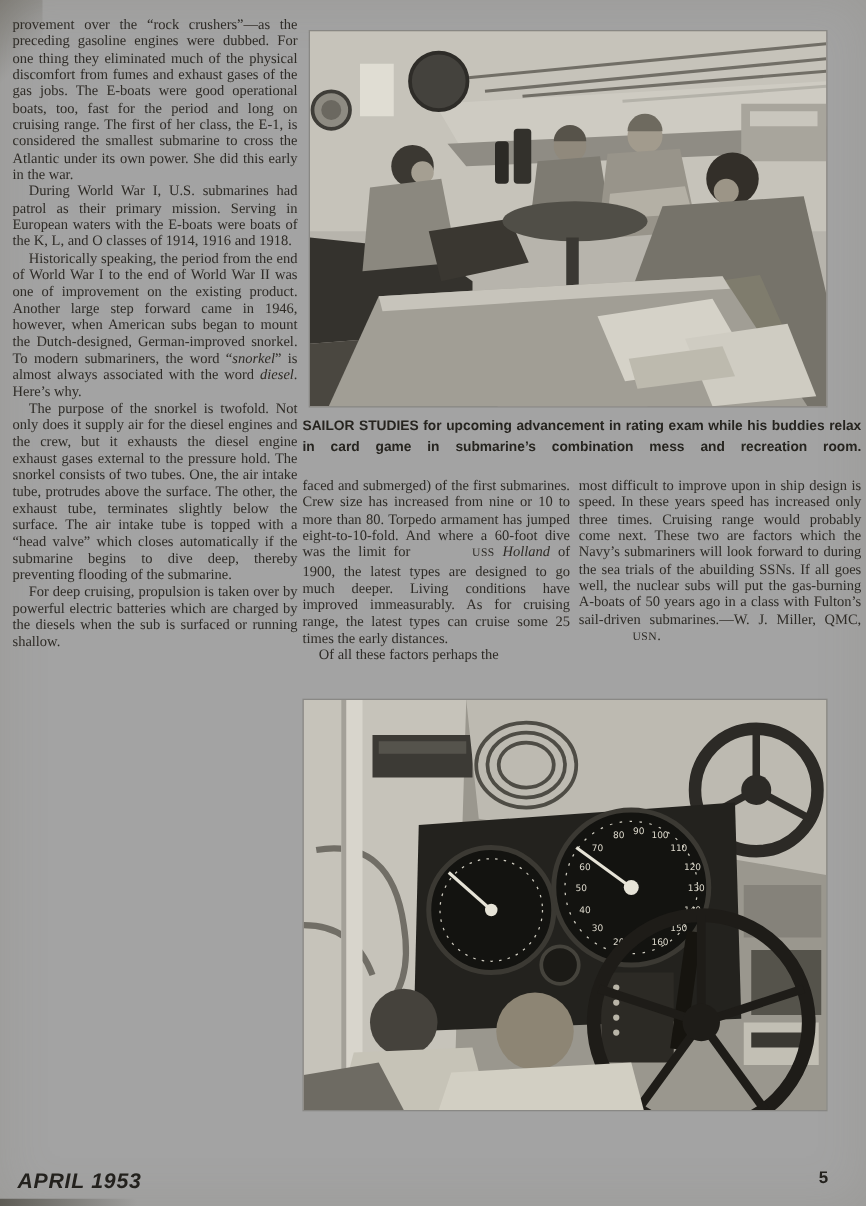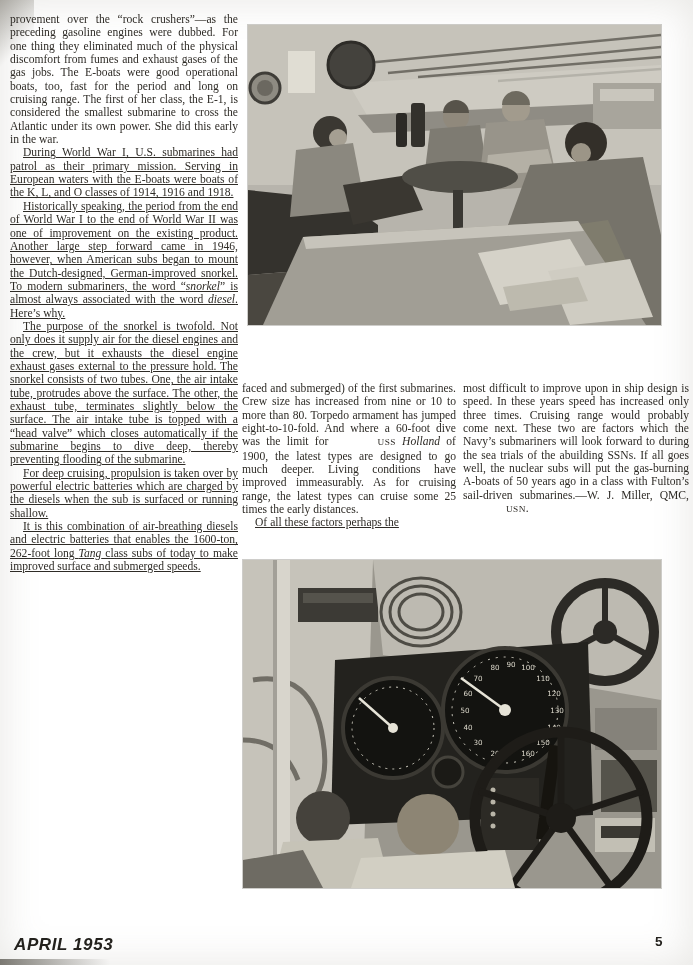--- a/index.html
+++ b/index.html
@@ -5,7 +5,7 @@
   html,body{margin:0;padding:0;background:#d8d6d0;}
   .page{
     position:relative; width:693px; height:965px; margin:0 auto;
-    background:#ffffff; overflow:hidden;
+    background:#a3a3a3; overflow:hidden;
     font-family:"Liberation Serif", serif;
     box-shadow:inset 0 0 40px rgba(120,115,100,0.18);
   }

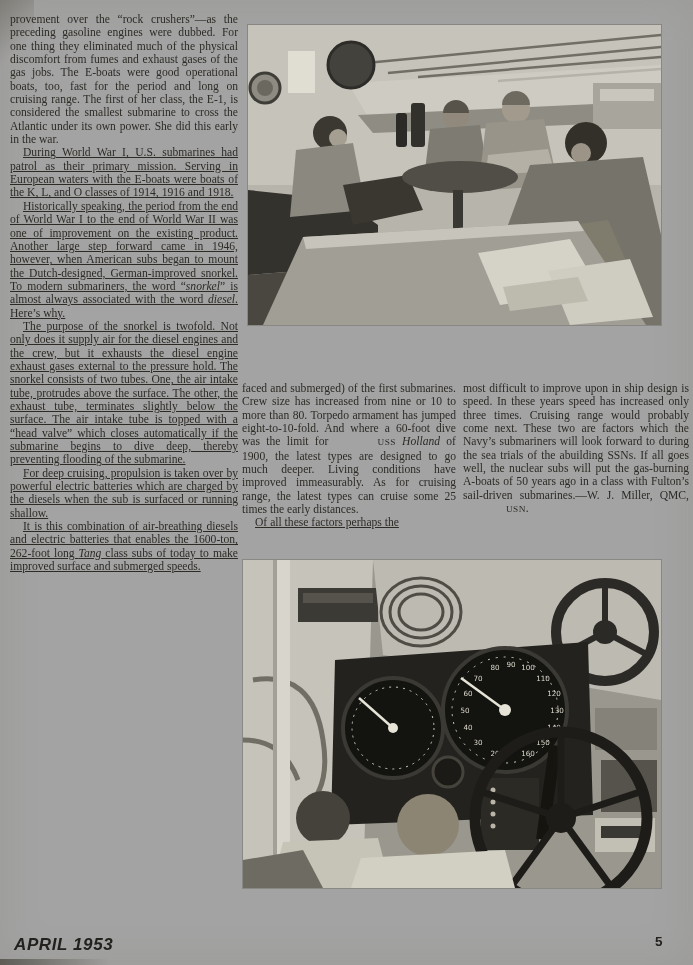--- a/index.html
+++ b/index.html
@@ -14,7 +14,7 @@
     font-size:11.6px; line-height:13.35px;
   }
   .col p{margin:0; padding:0;}
-  .col p.indent{text-indent:13px;text-decoration:underline;}
+  .col p.indent{text-indent:13px;}
   .it{font-style:italic;}
   .sc{font-size:0.8em; letter-spacing:0.4px;margin-left:43px;}
   .col-left{left:10px; top:13px; width:228px;}

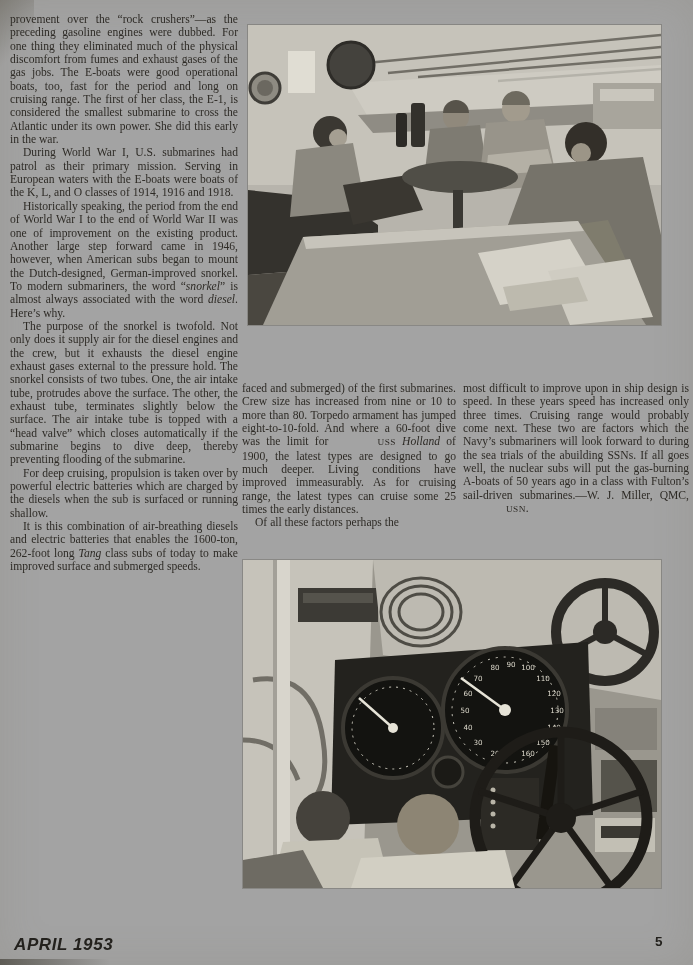--- a/index.html
+++ b/index.html
@@ -136,6 +136,7 @@
     </svg>
   </div>
 
+  <div class="caption caption1"><span>SAILOR STUDIES for upcoming advancement in rating exam while his buddies relax in card game in submarine’s combination mess and recreation room.</span></div>
 
   <div class="col col-mid">
     <p><span>faced and submerged) of the first submarines. Crew size has increased from nine or 10 to more than 80. Torpedo armament has jumped eight-to-10-fold. And where a 60-foot dive was the limit for </span><span class="sc">USS</span><span> </span><span class="it">Holland</span><span> of 1900, the latest types are designed to go much deeper. Living conditions have improved immeasurably. As for cruising range, the latest types can cruise some 25 times the early distances.</span></p>

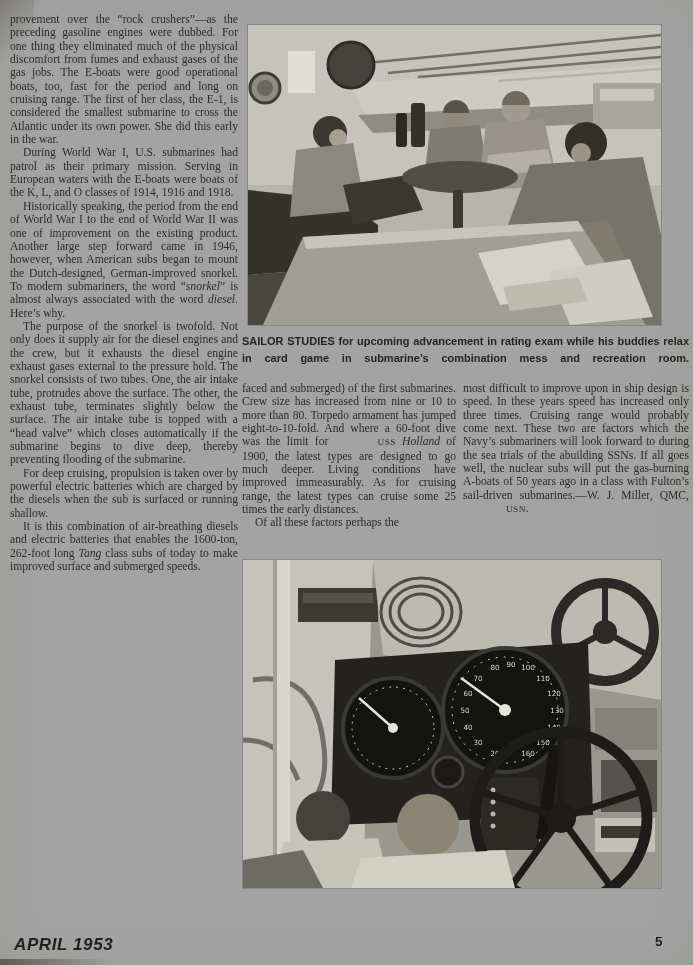--- a/index.html
+++ b/index.html
@@ -72,7 +72,6 @@
     <p class="indent"><span>Historically speaking, the period from the end of World War I to the end of World War II was one of improvement on the existing product. Another large step forward came in 1946, however, when American subs began to mount the Dutch-designed, German-improved snorkel. To modern submariners, the word “</span><span class="it">snorkel</span><span>” is almost always associated with the word </span><span class="it">diesel</span><span>. Here’s why.</span></p>
     <p class="indent"><span>The purpose of the snorkel is twofold. Not only does it supply air for the diesel engines and the crew, but it exhausts the diesel engine exhaust gases external to the pressure hold. The snorkel consists of two tubes. One, the air intake tube, protrudes above the surface. The other, the exhaust tube, terminates slightly below the surface. The air intake tube is topped with a “head valve” which closes automatically if the submarine begins to dive deep, thereby preventing flooding of the submarine.</span></p>
     <p class="indent"><span>For deep cruising, propulsion is taken over by powerful electric batteries which are charged by the diesels when the sub is surfaced or running shallow.</span></p>
-    <p class="indent"><span>It is this combination of air-breathing diesels and electric batteries that enables the 1600-ton, 262-foot long </span><span class="it">Tang</span><span> class subs of today to make improved surface and submerged speeds.</span></p>
   </div>
 
   <div class="photo photo1">

